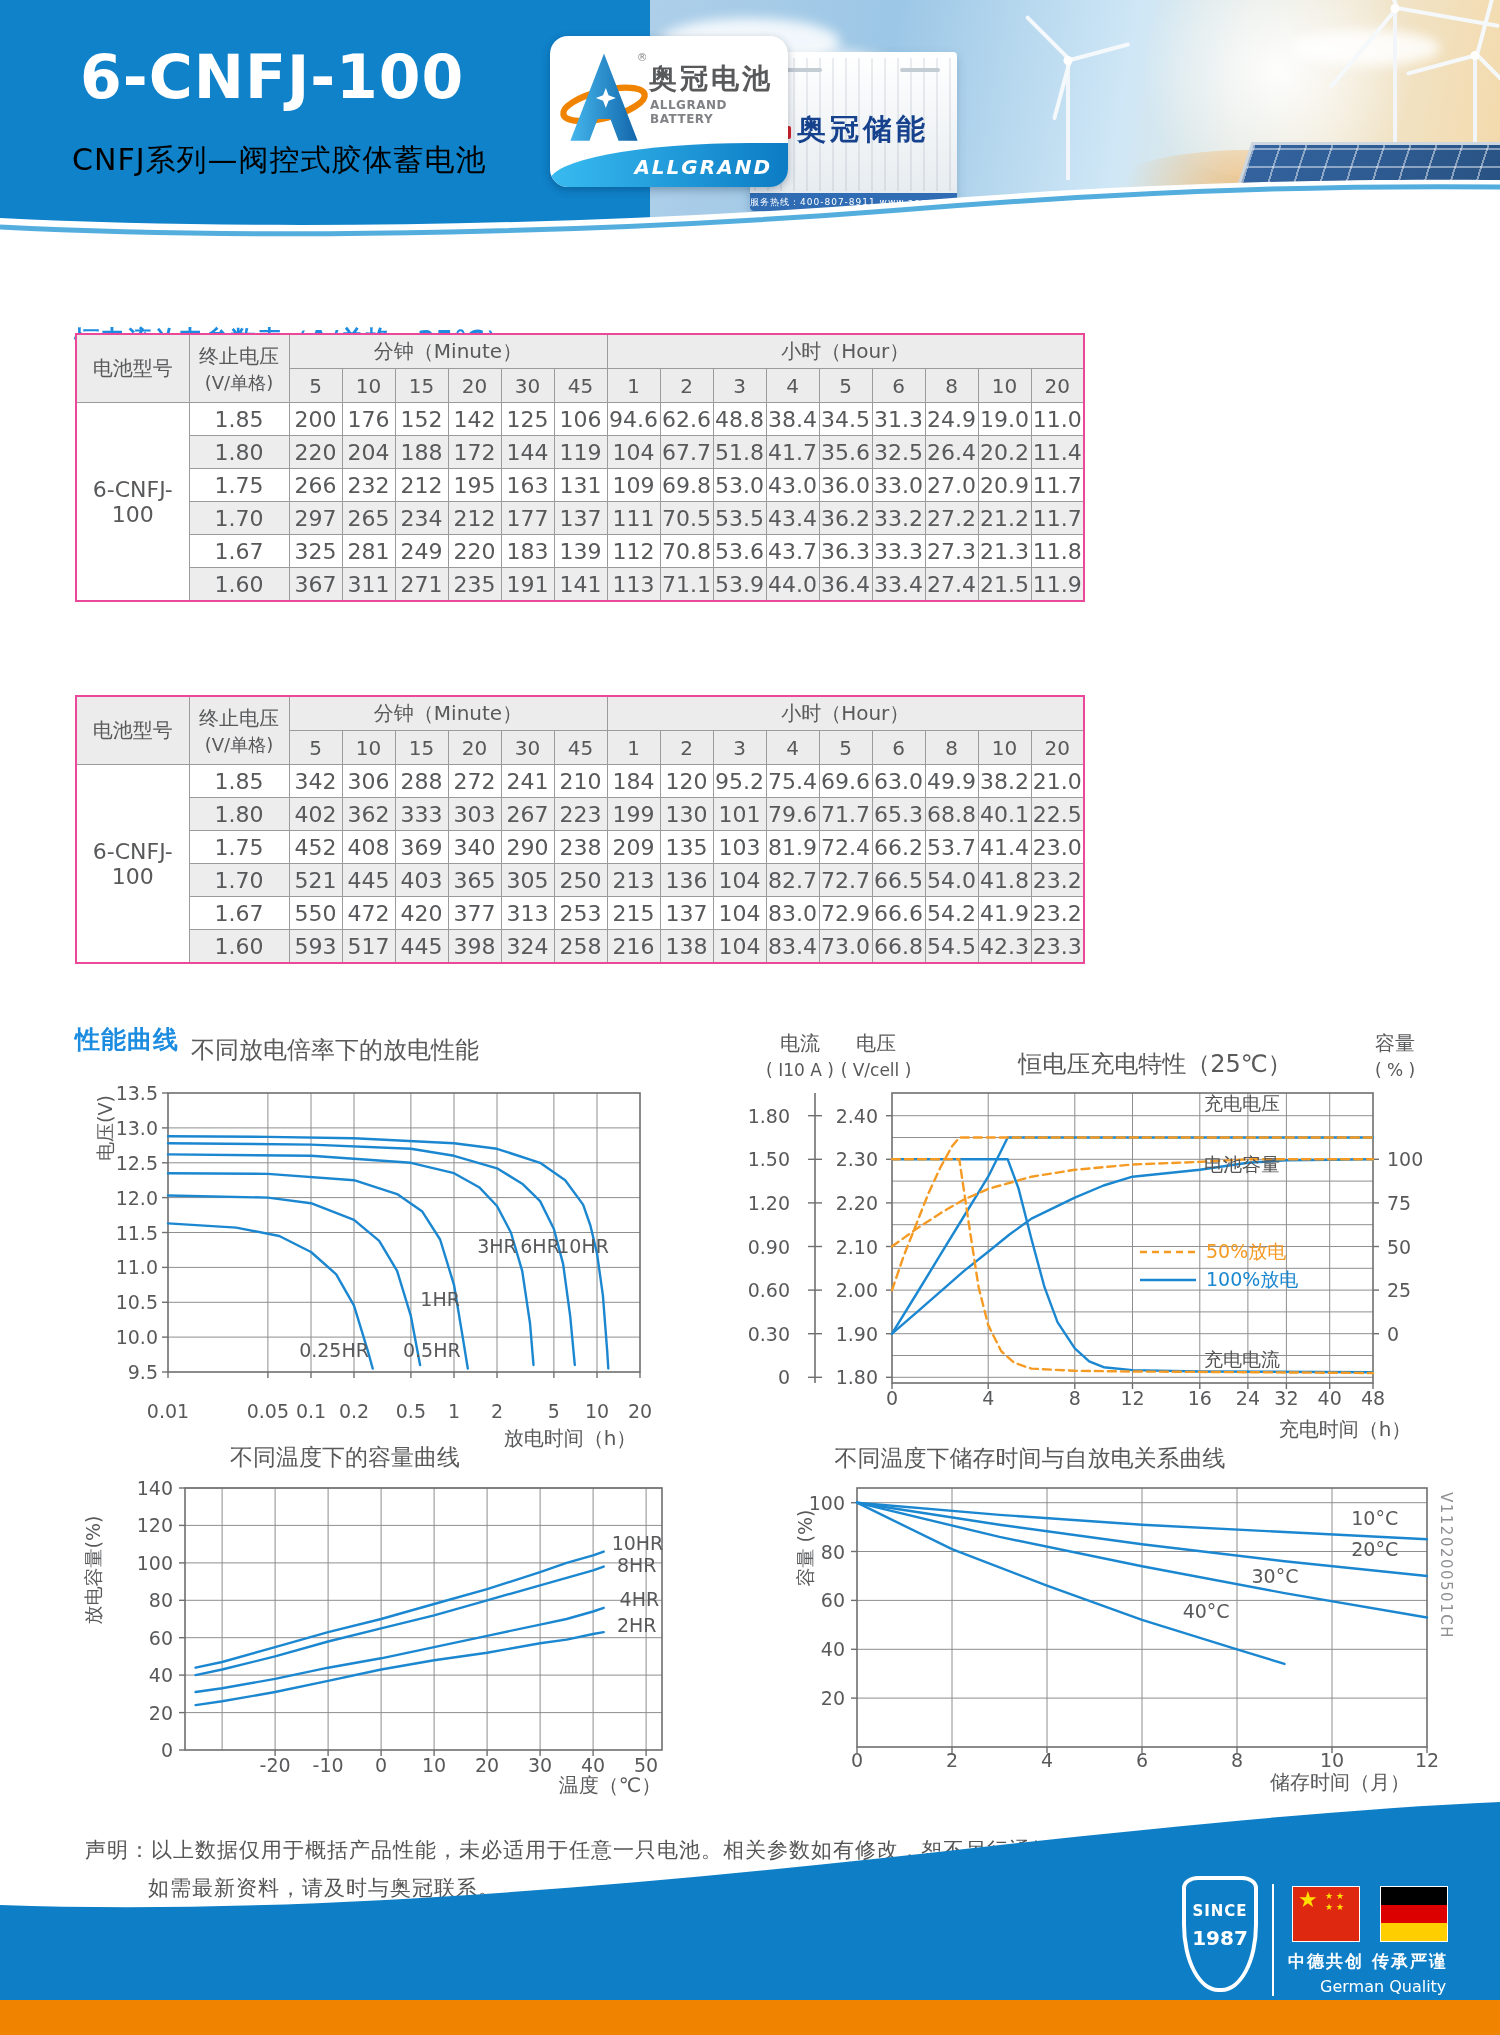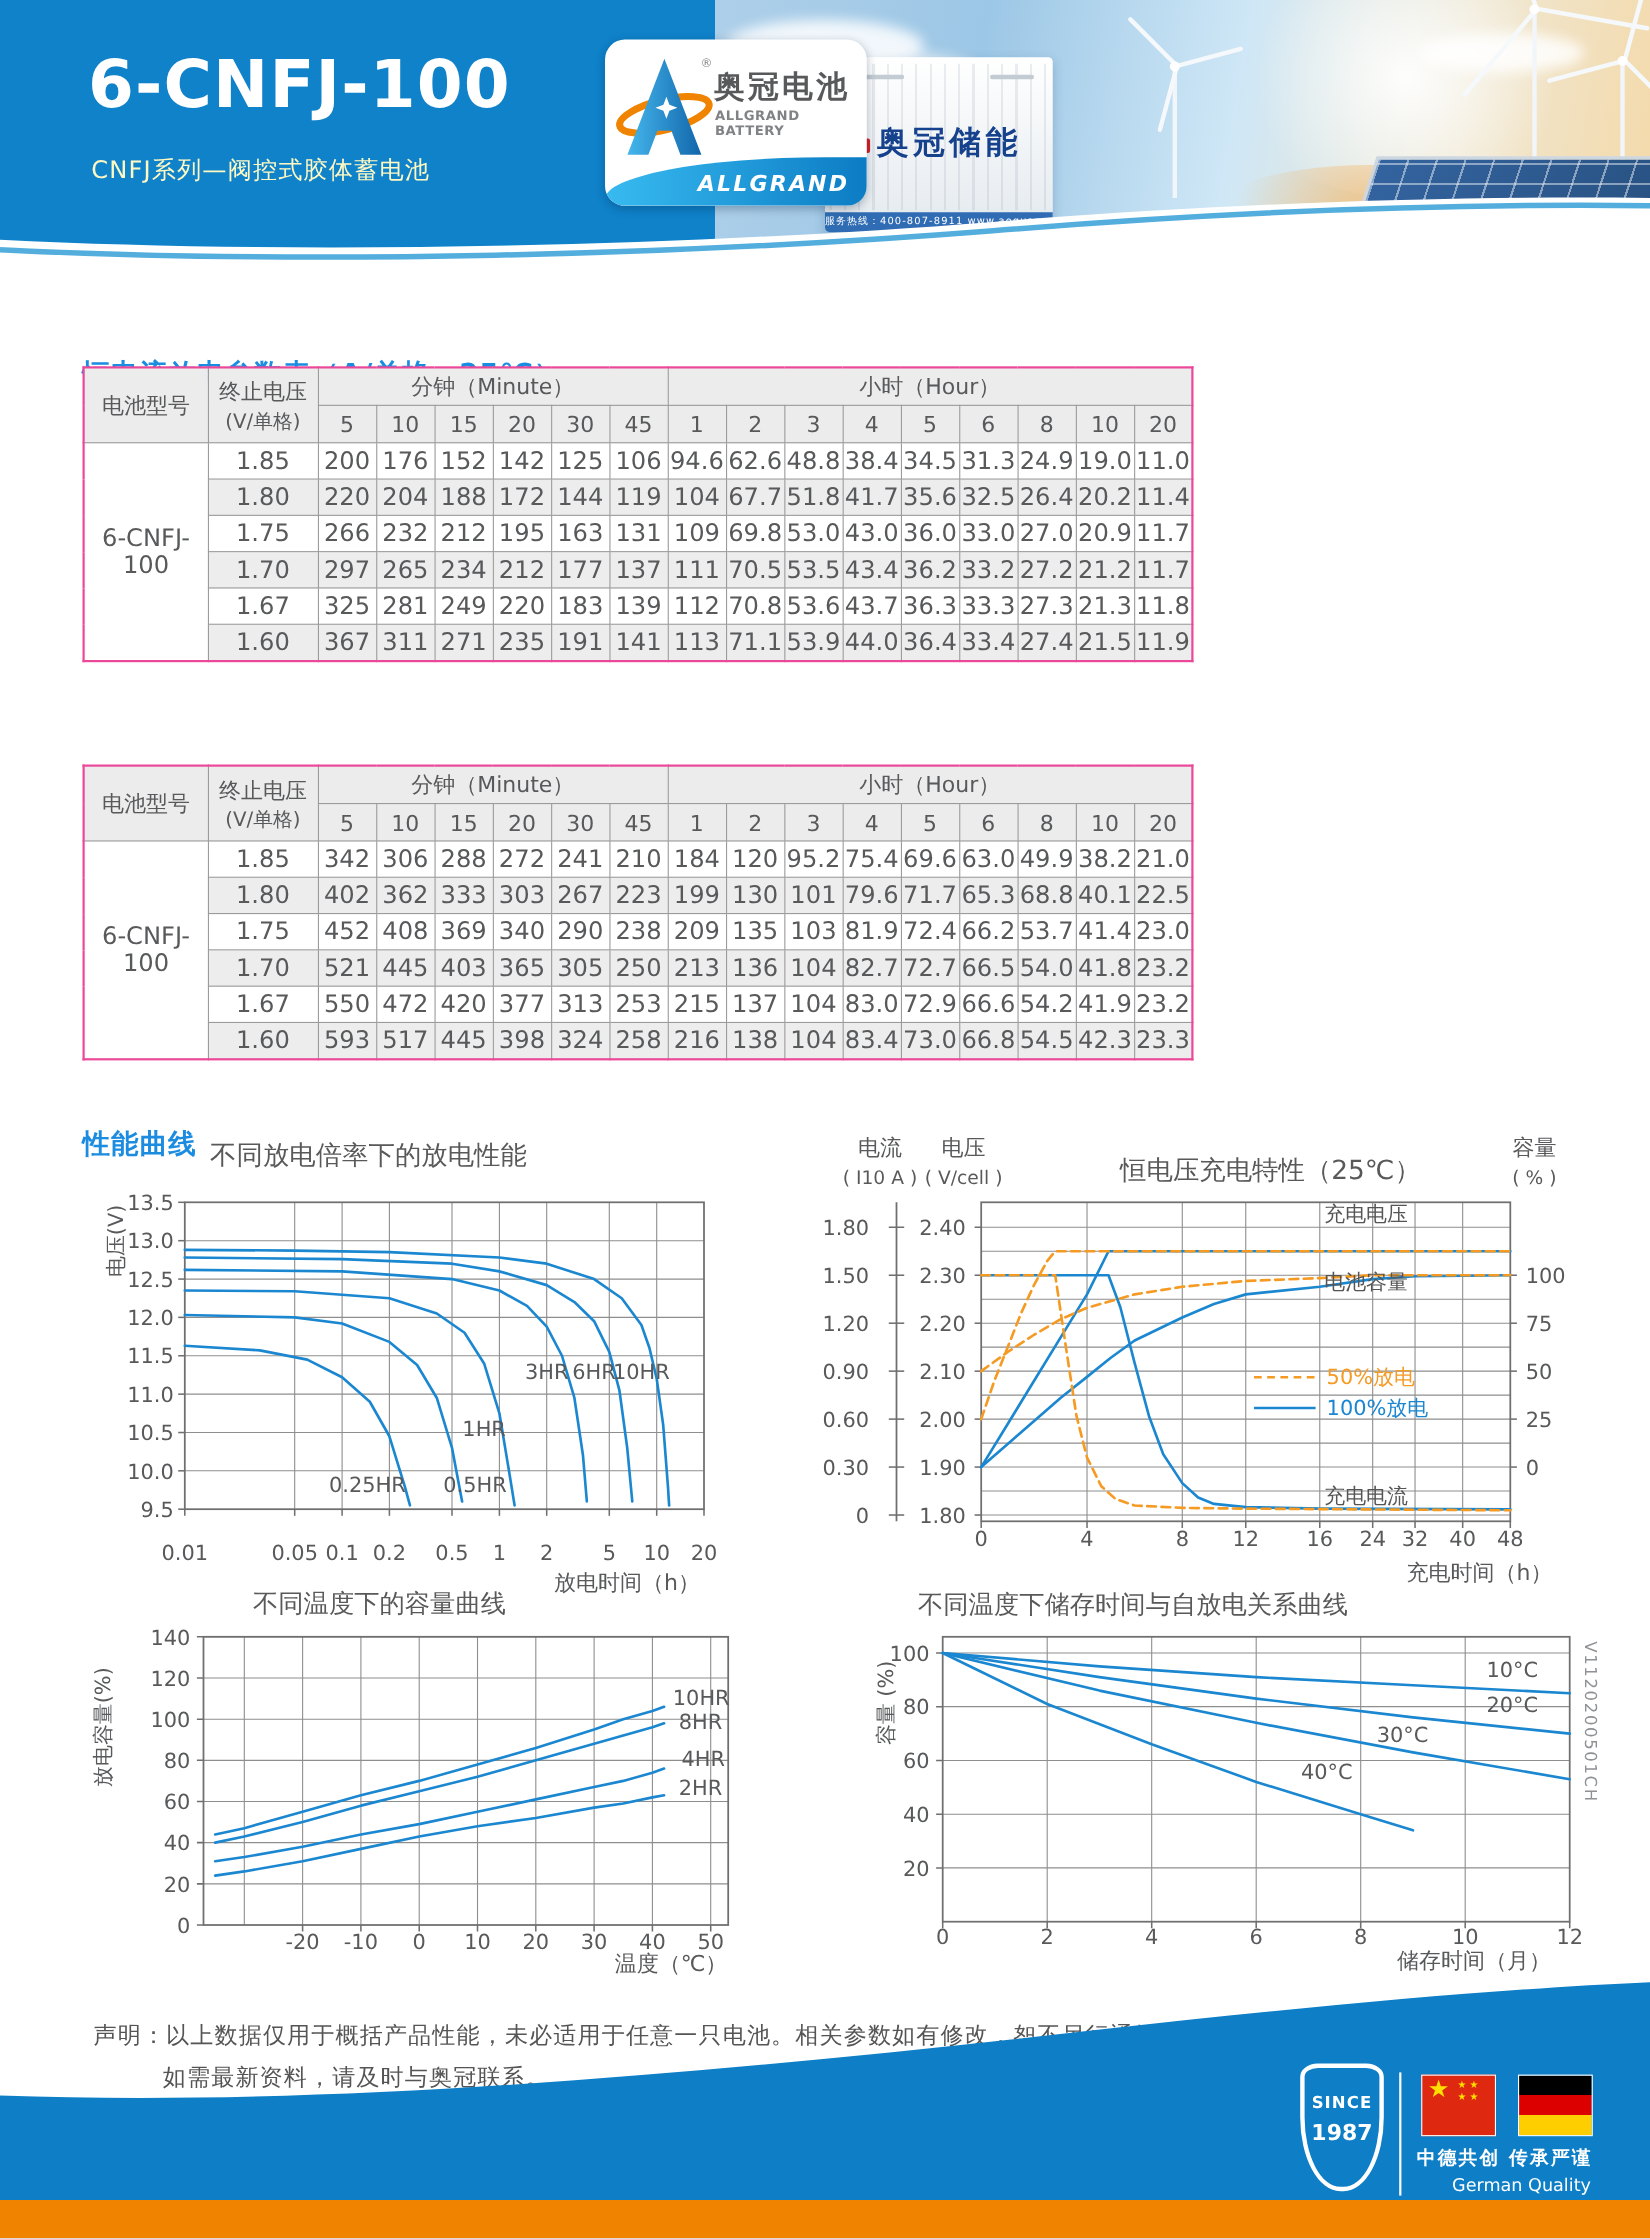--- a/index.html
+++ b/index.html
@@ -36,7 +36,7 @@
          repeating-linear-gradient(0deg,rgba(255,255,255,.45) 0 2px,transparent 2px 18px),
          linear-gradient(100deg,#33639f,#27507f);}
   .hero-title{position:absolute;left:80px;top:42px;color:#fff;font-size:60px;font-weight:bold;letter-spacing:1px;}
-  .hero-sub{position:absolute;left:83px;top:140px;color:#fef9c3;font-size:22px;letter-spacing:1px;}
+  .hero-sub{position:absolute;left:72px;top:140px;color:#000000;font-size:30px;letter-spacing:1px;}
   .hwave{position:absolute;left:0;top:172px;width:1500px;height:75px;}
   
   .logo-card{position:absolute;left:550px;top:36px;width:238px;height:151px;background:#fff;border-radius:18px;

